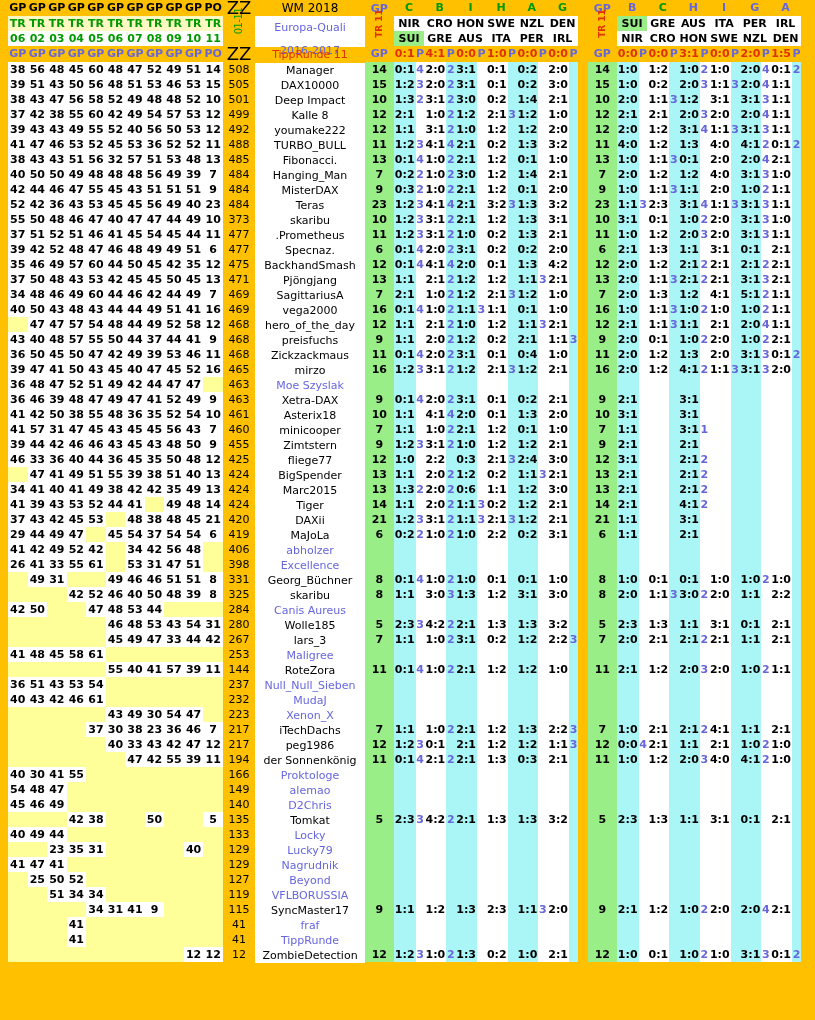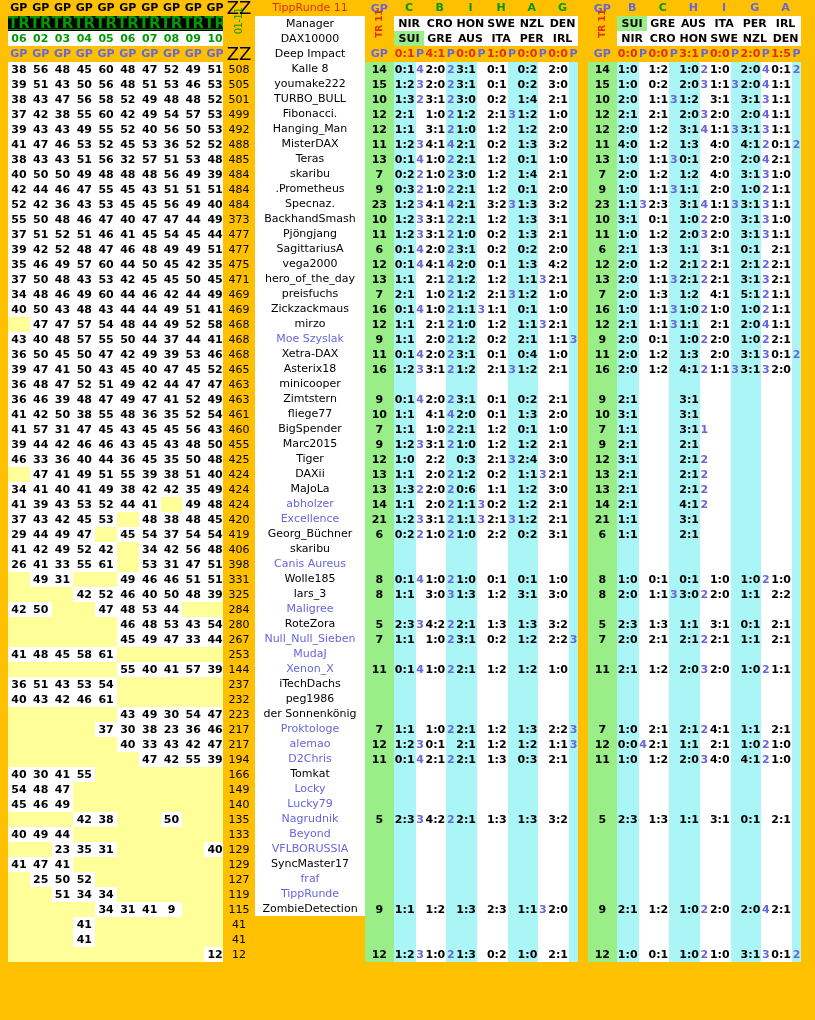--- a/index.html
+++ b/index.html
@@ -1002,6 +1002,11 @@
   </div>
 
   <div id="namecol">
+    <div class="name-box">
+      <div style="color:#000;font-size:12px;line-height:16px;background:#ffc000;">WM 2018</div>
+      <div>Europa-Quali</div>
+      <div>2016-2017</div>
+    </div>
     <div class="tippr">TippRunde 11</div>
     <div id="name-body">
         <div class="r nm">Manager</div>

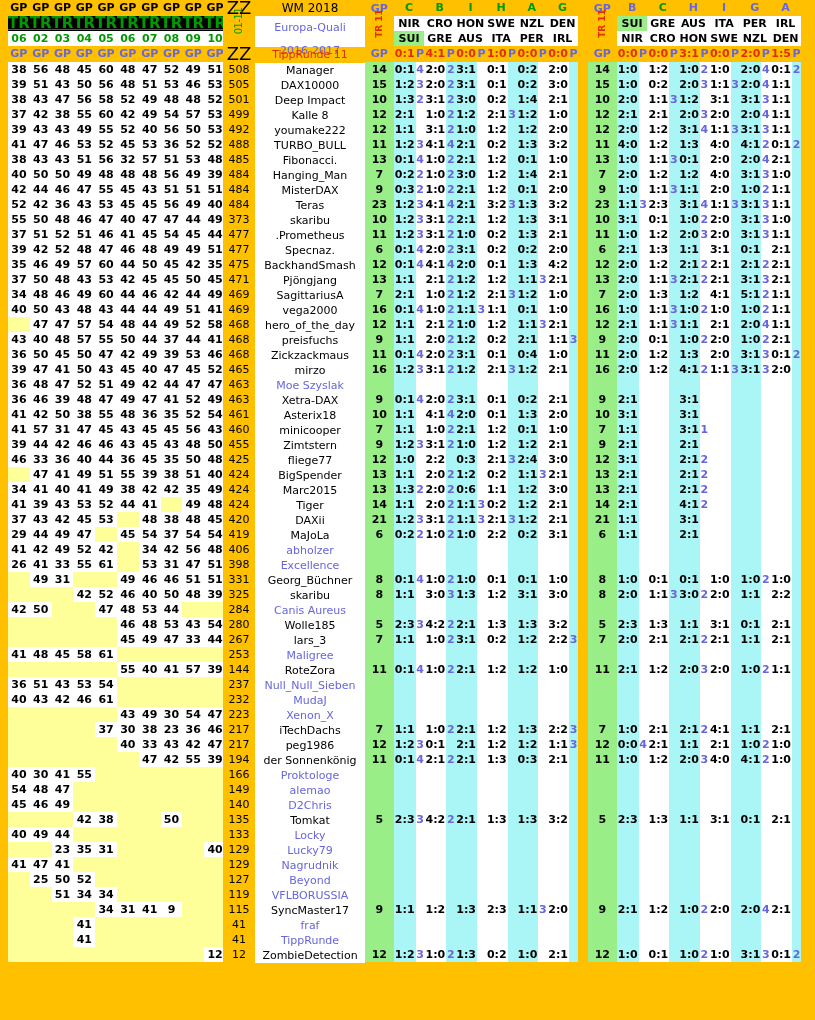--- a/index.html
+++ b/index.html
@@ -28,7 +28,7 @@
   #leftblock td { text-align: center; width: 19.5px; }
 
   .hdr-gp-blk { color: #000; background: #ffc000; font-size: 11px; height: 16px; line-height: 16px; }
-  .hdr-tr     { color: #009900; background: #000000; font-size: 15px; height: 15px; line-height: 15px; text-decoration: underline; }
+  .hdr-tr     { color: #009900; background: #fef9c3; font-size: 11px; height: 15px; line-height: 15px; }
   .hdr-trn    { color: #009900; background: #ffffff; font-size: 11px; height: 15px; line-height: 15px; }
   .hdr-gp-blu { color: #6666dd; background: #ffc000; font-size: 11px; height: 16px; line-height: 16px; }
 

